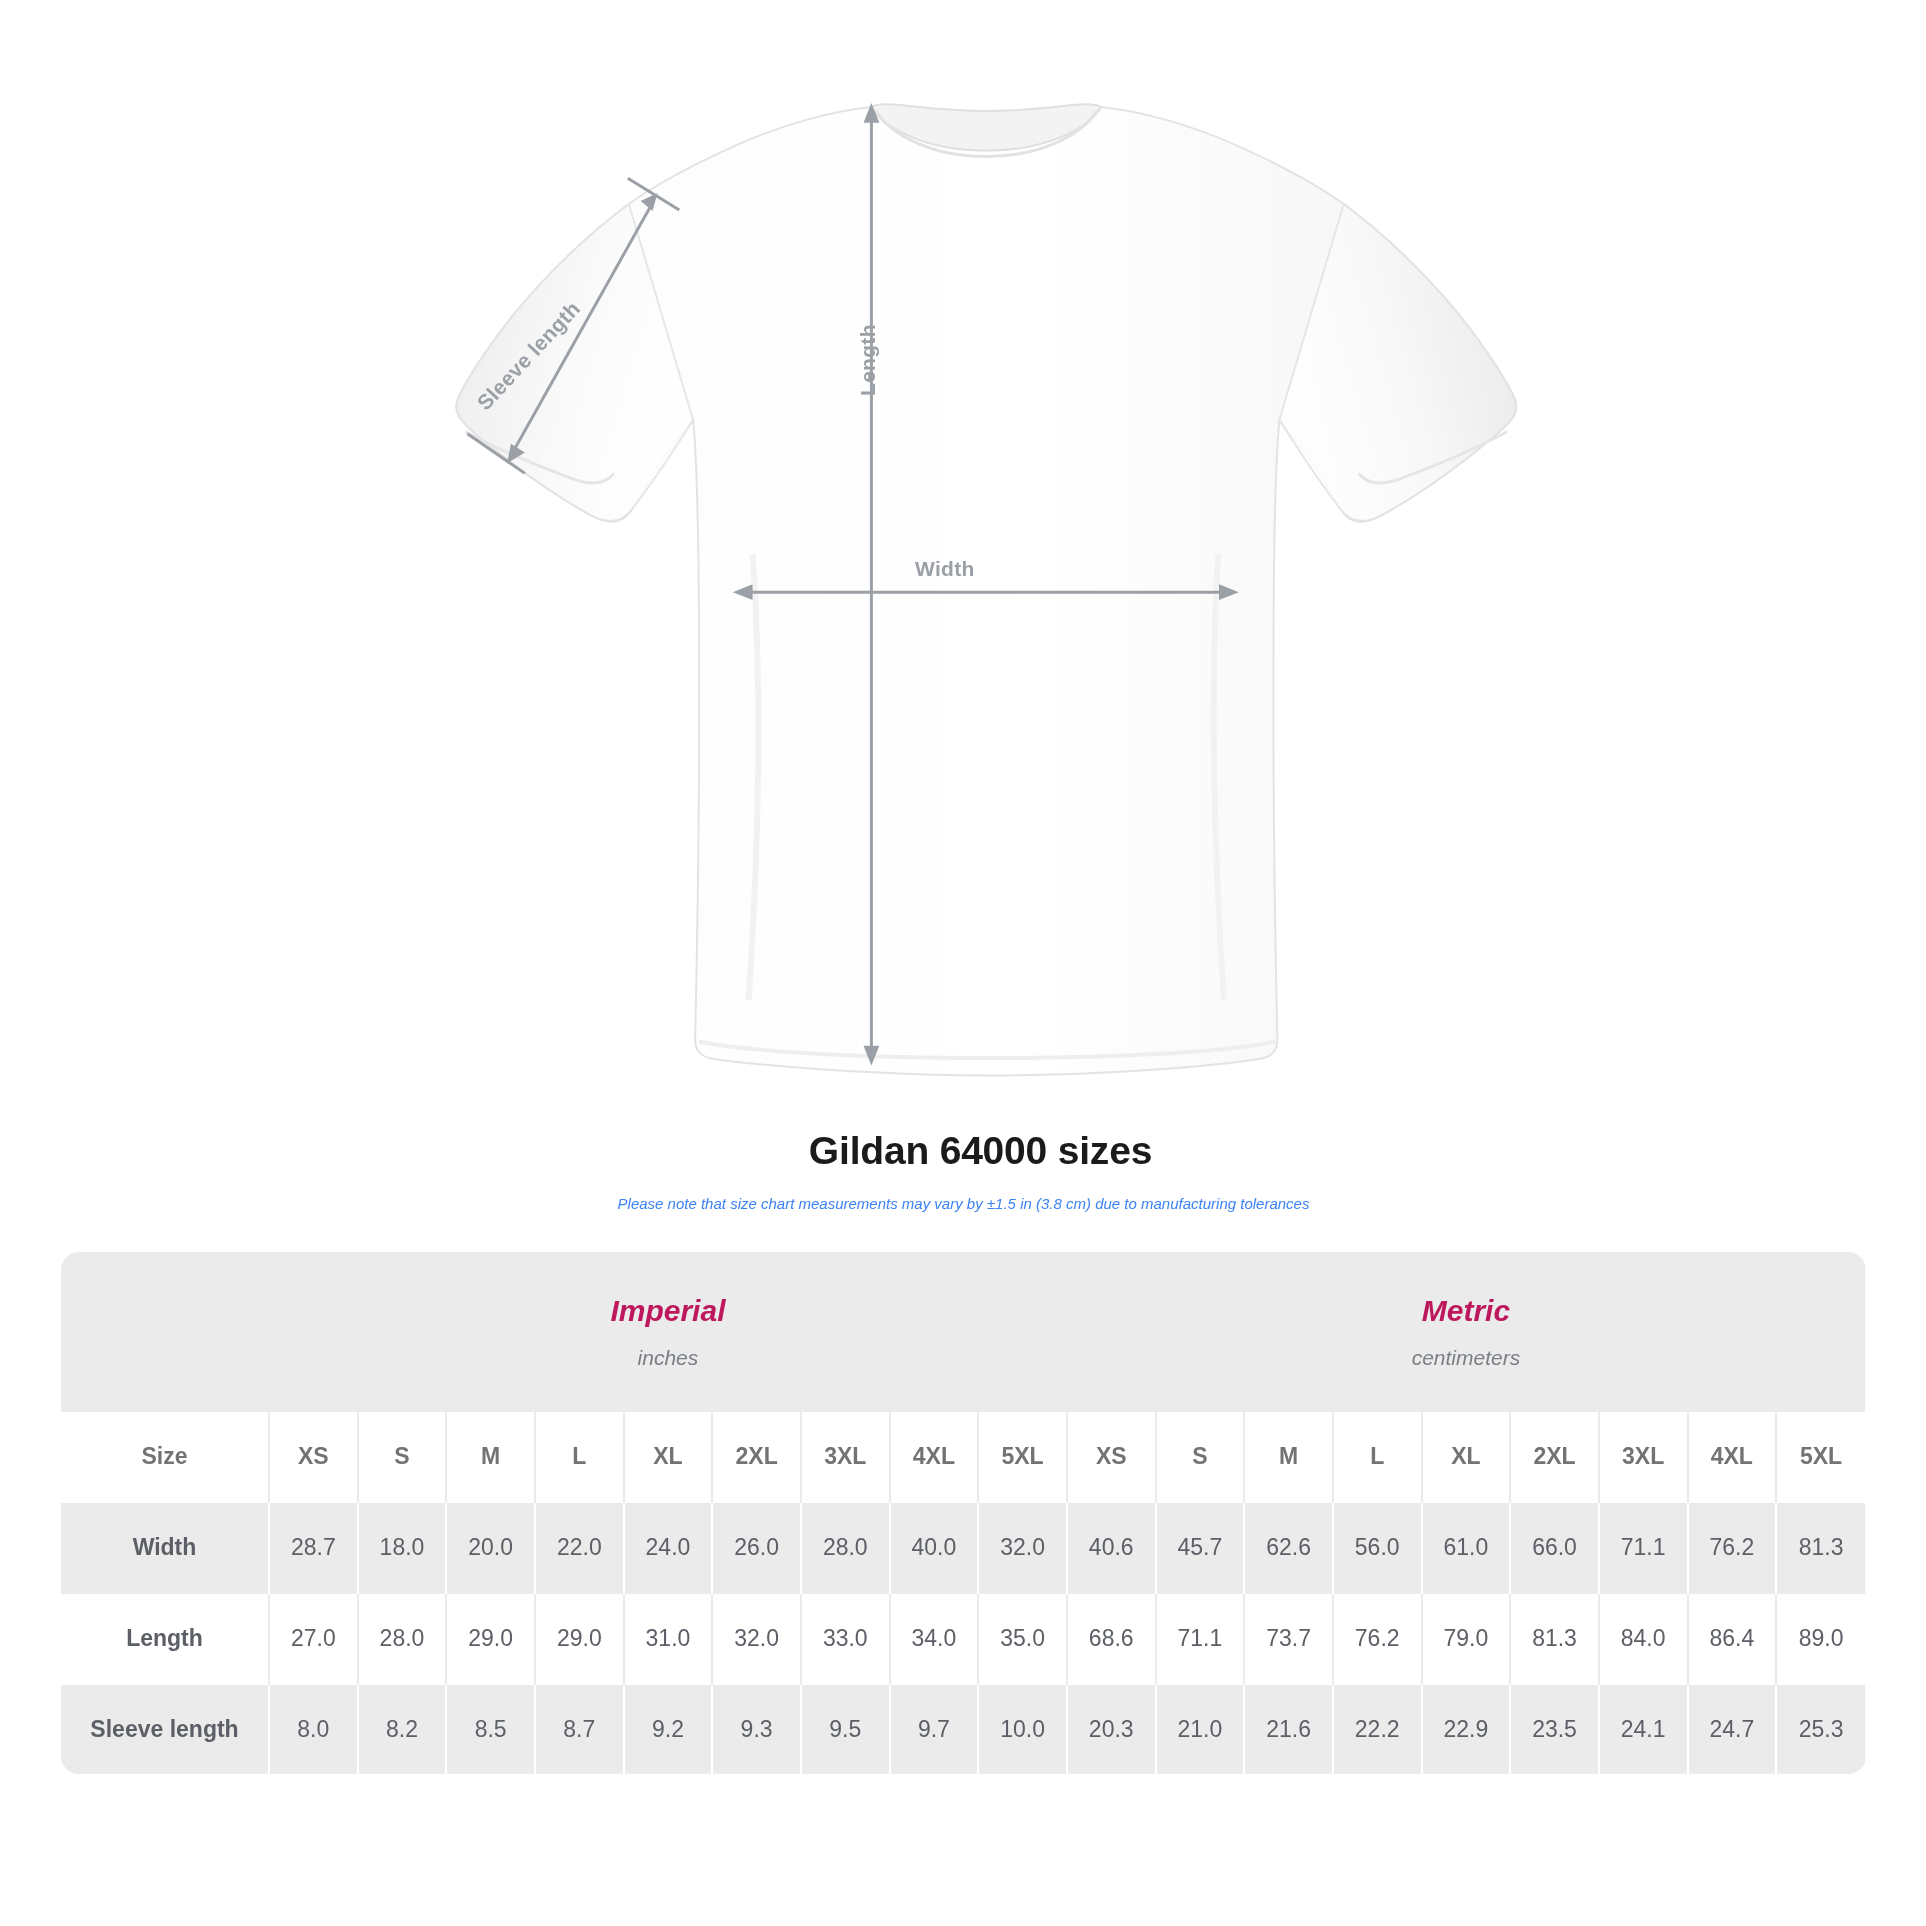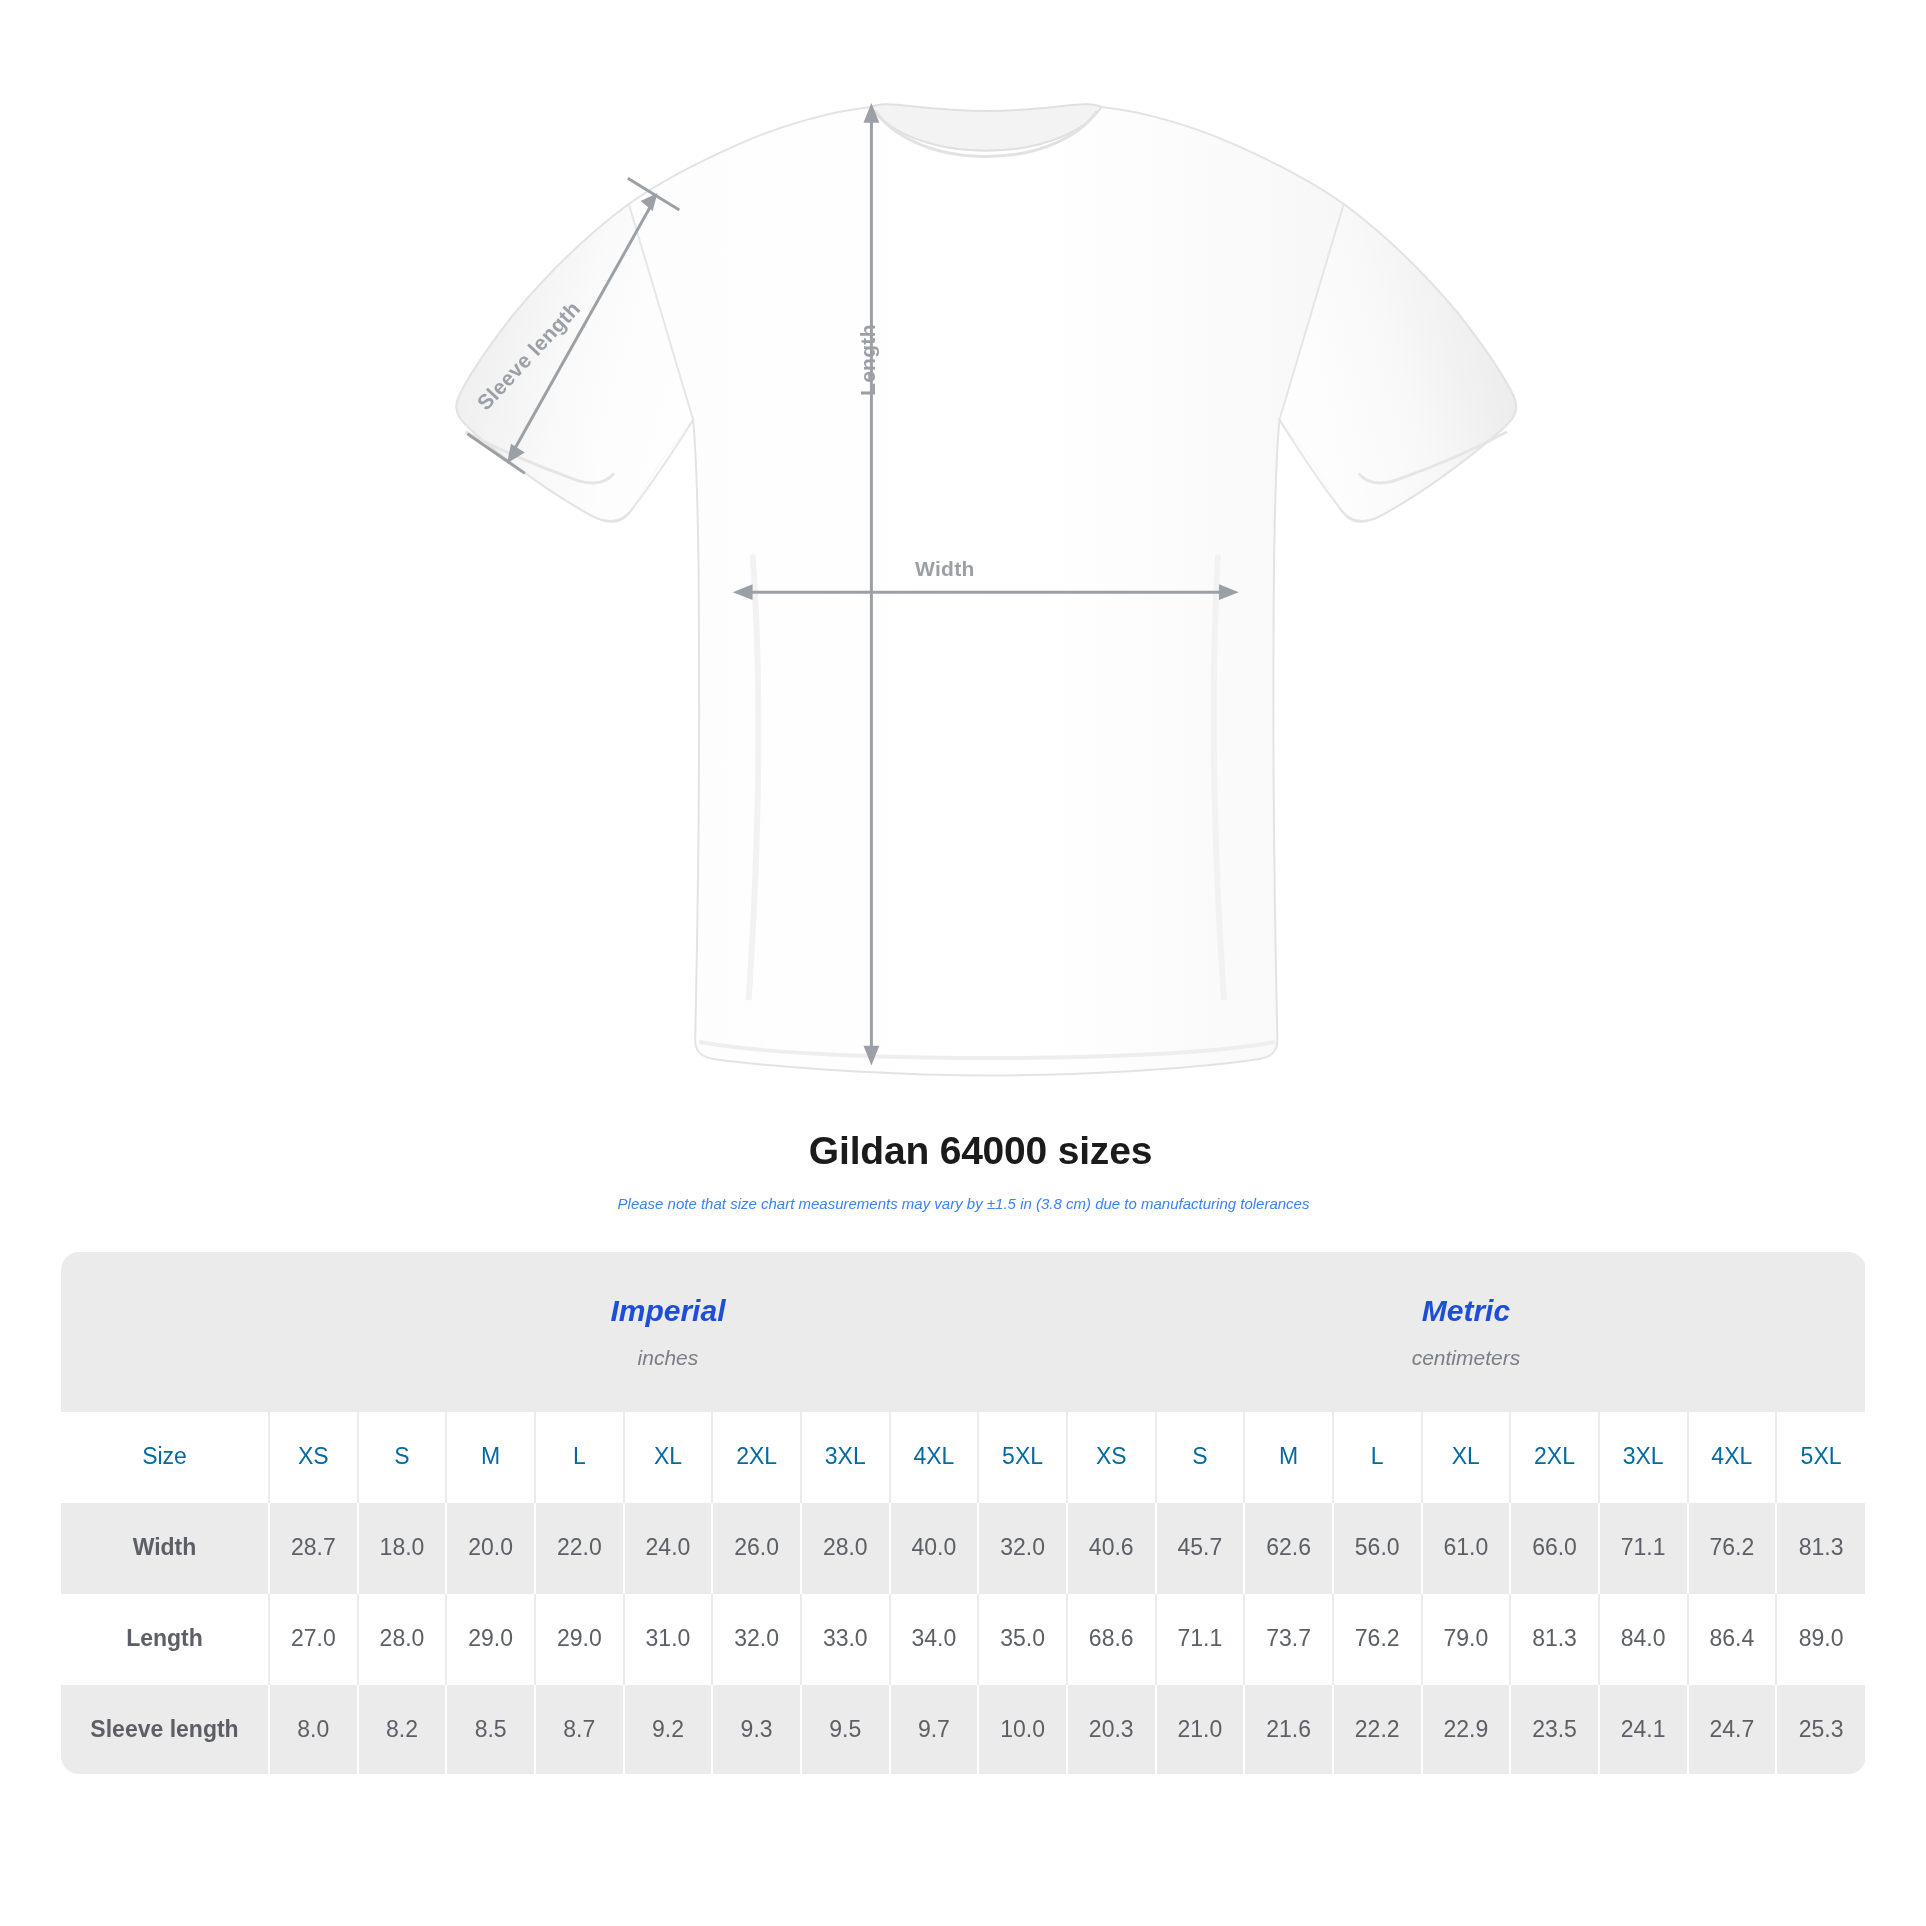--- a/index.html
+++ b/index.html
@@ -104,7 +104,7 @@
     font-size: 30px;
     font-weight: bold;
     font-style: italic;
-    color: #1d4ed8;
+    color: #be185d;
     display: block;
   }
   .unit-head .unit-sub {

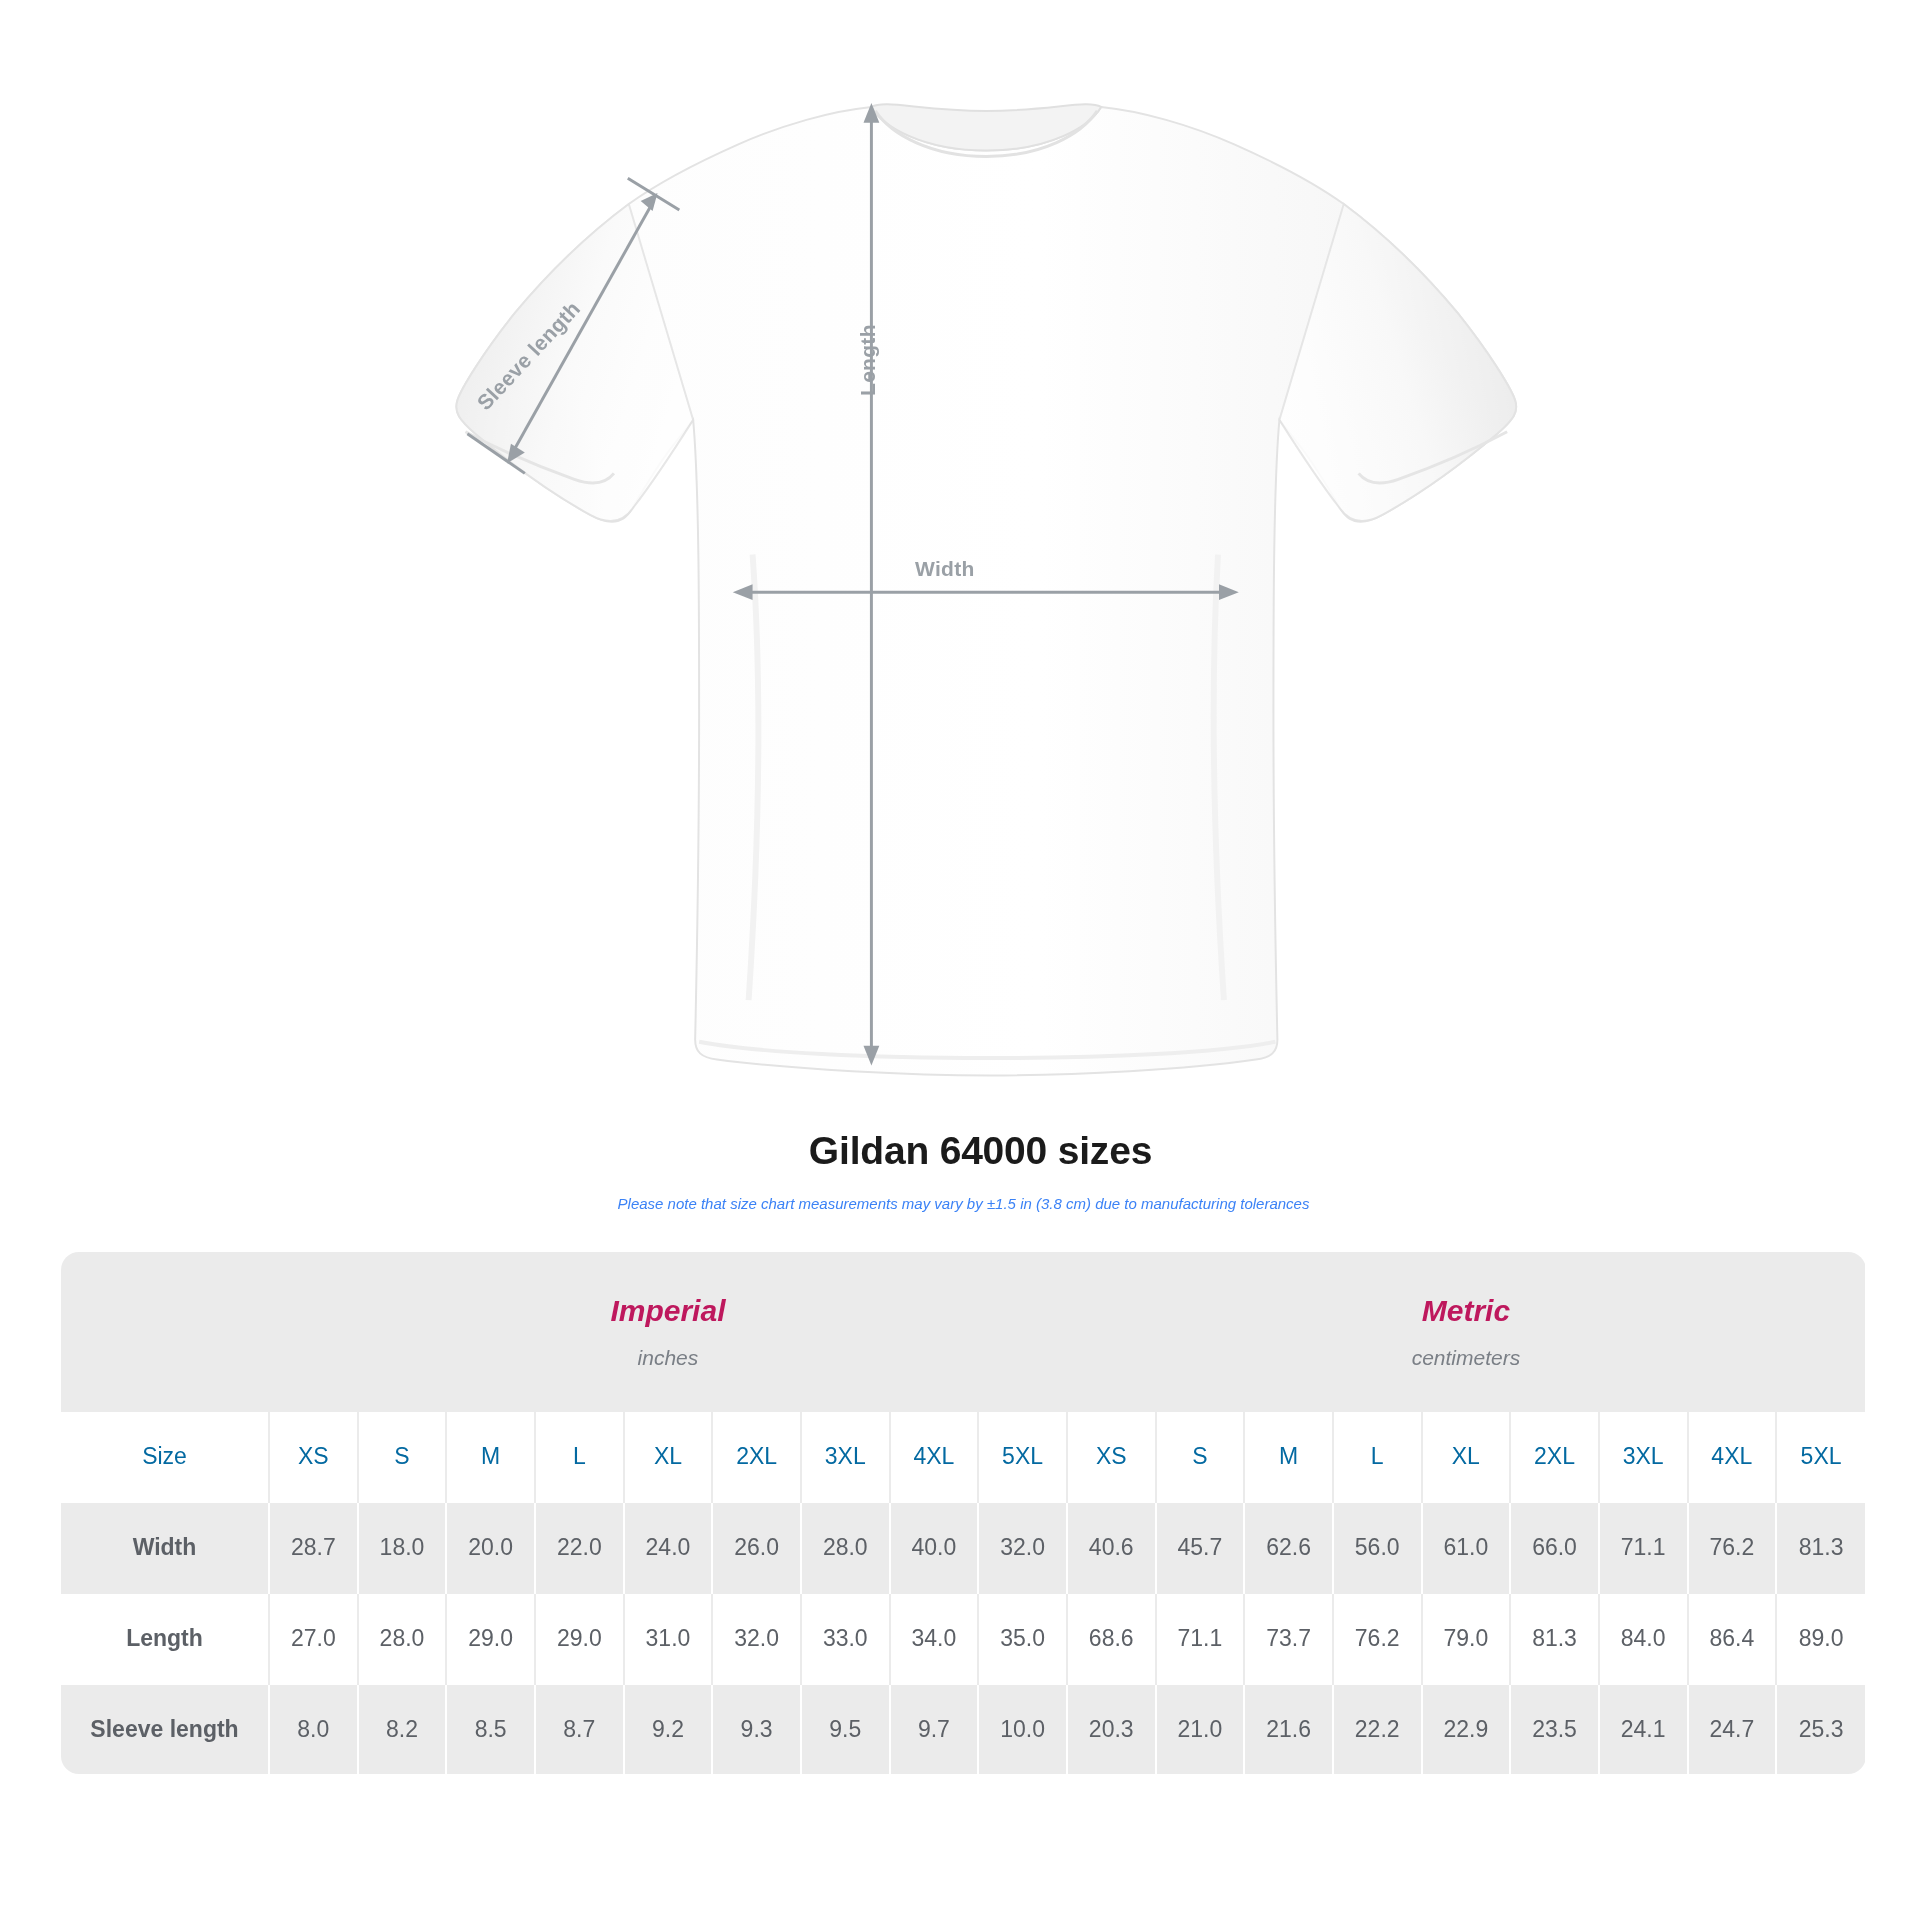--- a/index.html
+++ b/index.html
@@ -120,8 +120,8 @@
   tr.size-row td {
     height: 87px;
     background: #ffffff;
-    font-weight: normal;
-    color: #0369a1;
+    font-weight: bold;
+    color: #737373;
     border-right: 2px solid #ebebeb;
   }
   tr.size-row td:last-child { border-right: 0; }

